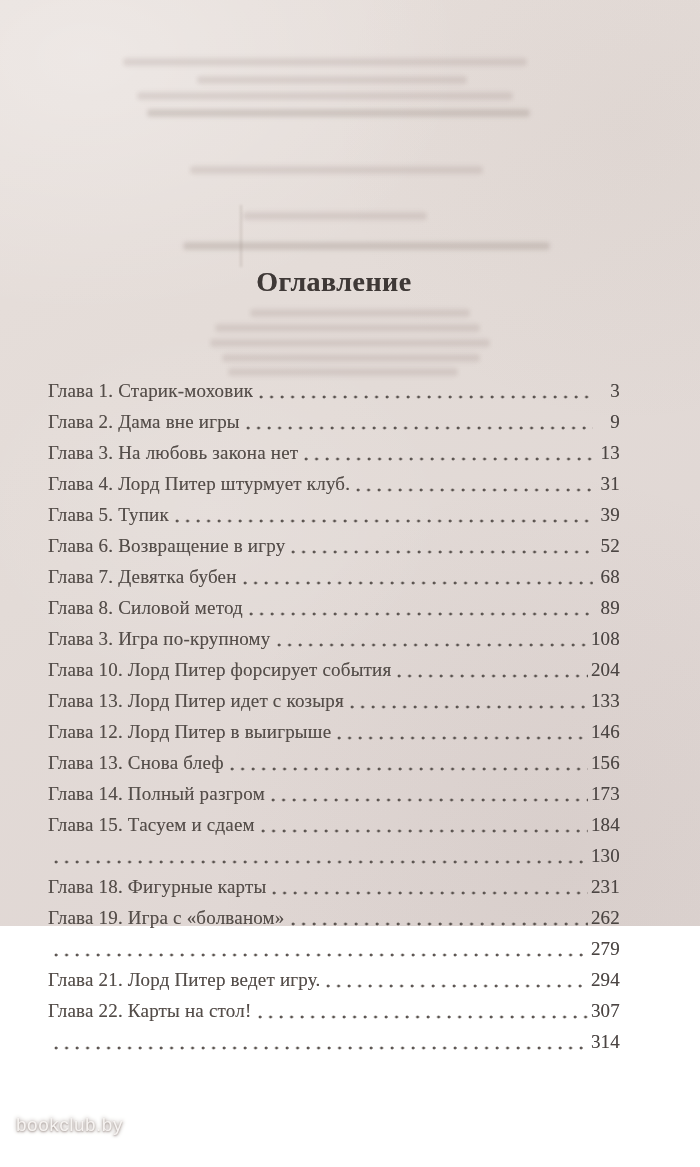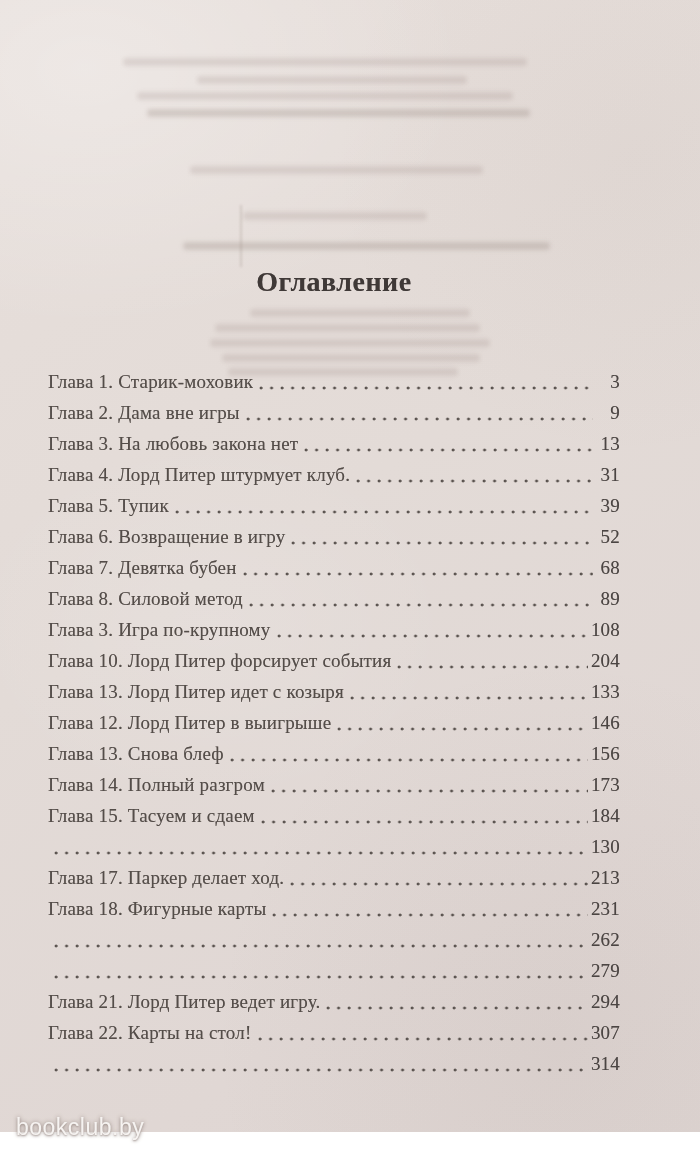--- a/index.html
+++ b/index.html
@@ -13,7 +13,7 @@
   .scan-page {
     position: relative;
     width: 700px;
-    height: 1132px;
+    height: 926px;
     background:
       radial-gradient(ellipse 620px 420px at 12% 6%, rgba(255,255,255,0.30), rgba(255,255,255,0) 62%),
       radial-gradient(ellipse 500px 500px at 90% 14%, rgba(138,116,108,0.05), rgba(138,116,108,0) 60%),

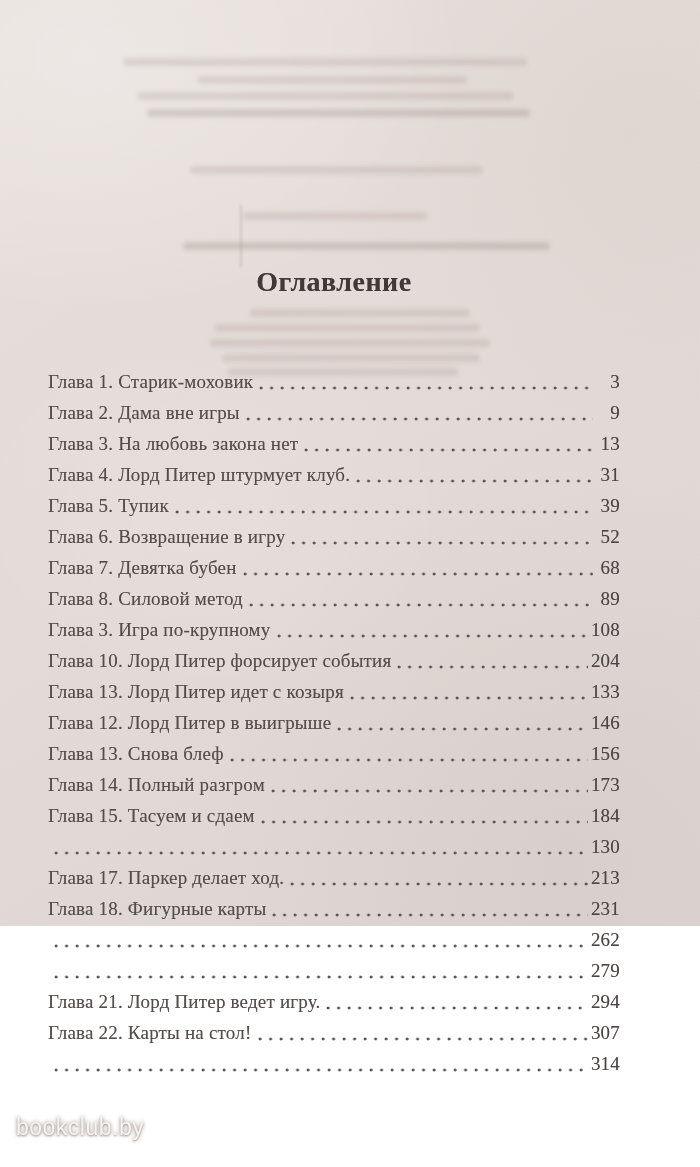--- a/index.html
+++ b/index.html
@@ -54,7 +54,7 @@
   .toc-list {
     position: absolute;
     left: 48px;
-    top: 366px;
+    top: 375px;
     width: 572px;
   }
   .toc-row {

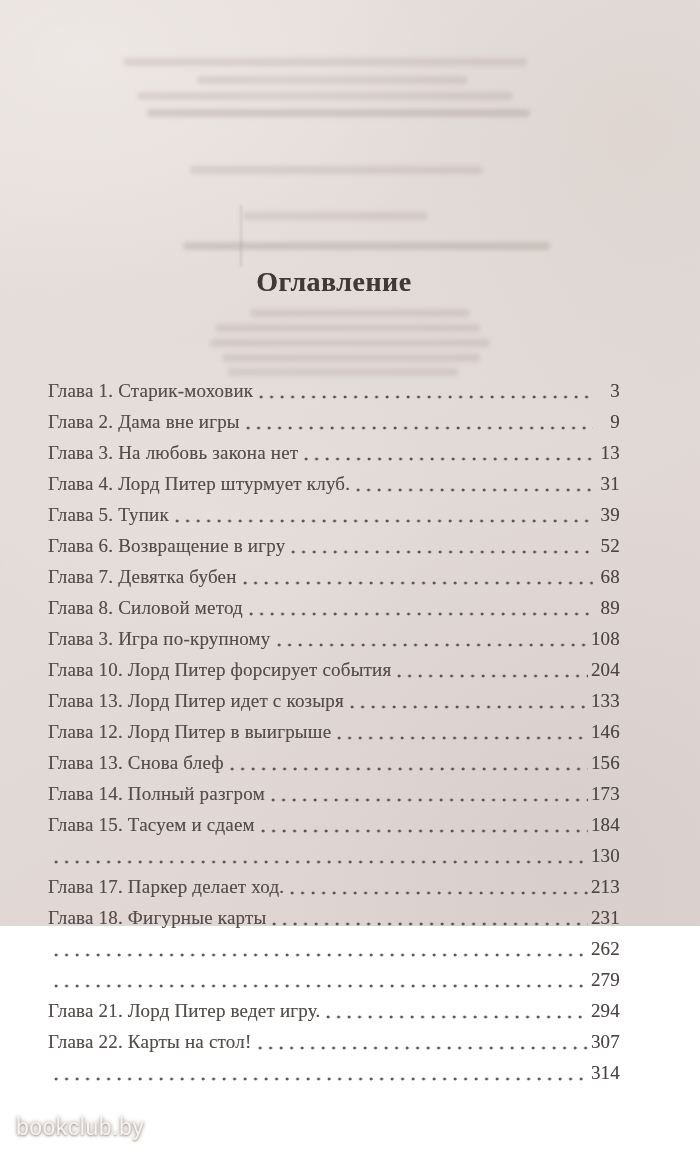--- a/index.html
+++ b/index.html
@@ -218,11 +218,6 @@
     <span class="toc-page">130</span>
   </div>
 
-  <div class="toc-row">
-    <span class="toc-label">Глава 17. Паркер делает ход.</span>
-    <span class="toc-dots"></span>
-    <span class="toc-page">213</span>
-  </div>
 
   <div class="toc-row">
     <span class="toc-label">Глава 18. Фигурные карты</span>

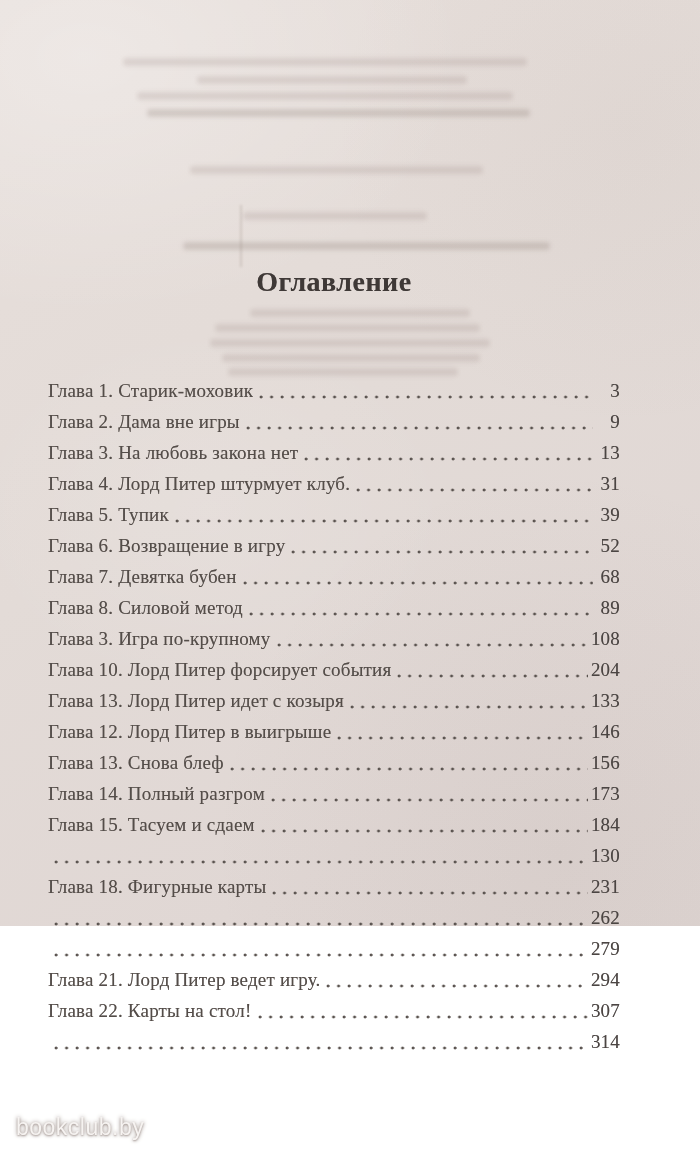--- a/index.html
+++ b/index.html
@@ -226,6 +226,7 @@
   </div>
 
   <div class="toc-row">
+    <span class="toc-label">Глава 19. Игра с «болваном»</span>
     <span class="toc-dots"></span>
     <span class="toc-page">262</span>
   </div>

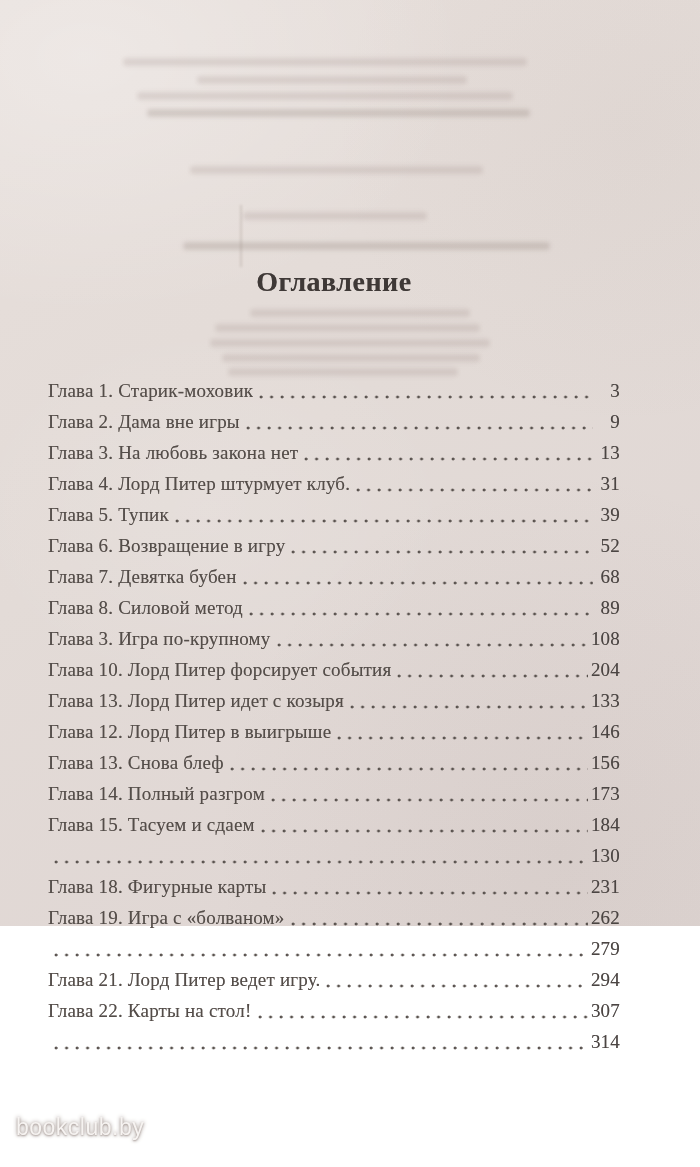--- a/index.html
+++ b/index.html
@@ -90,7 +90,7 @@
     left: 16px;
     top: 1114px;
     font-family: "Liberation Sans", sans-serif;
-    font-size: 23px;
+    font-size: 19px;
     letter-spacing: 0.5px;
     color: #f6f3f1;
     text-shadow:

